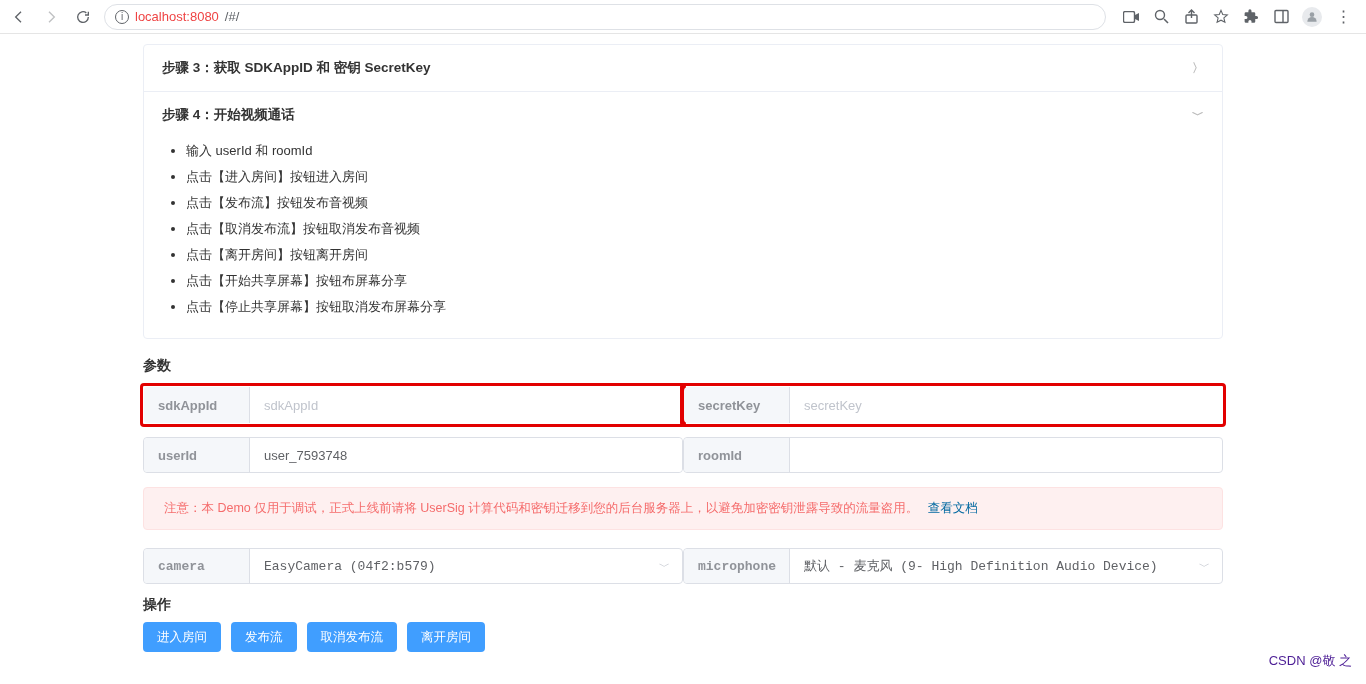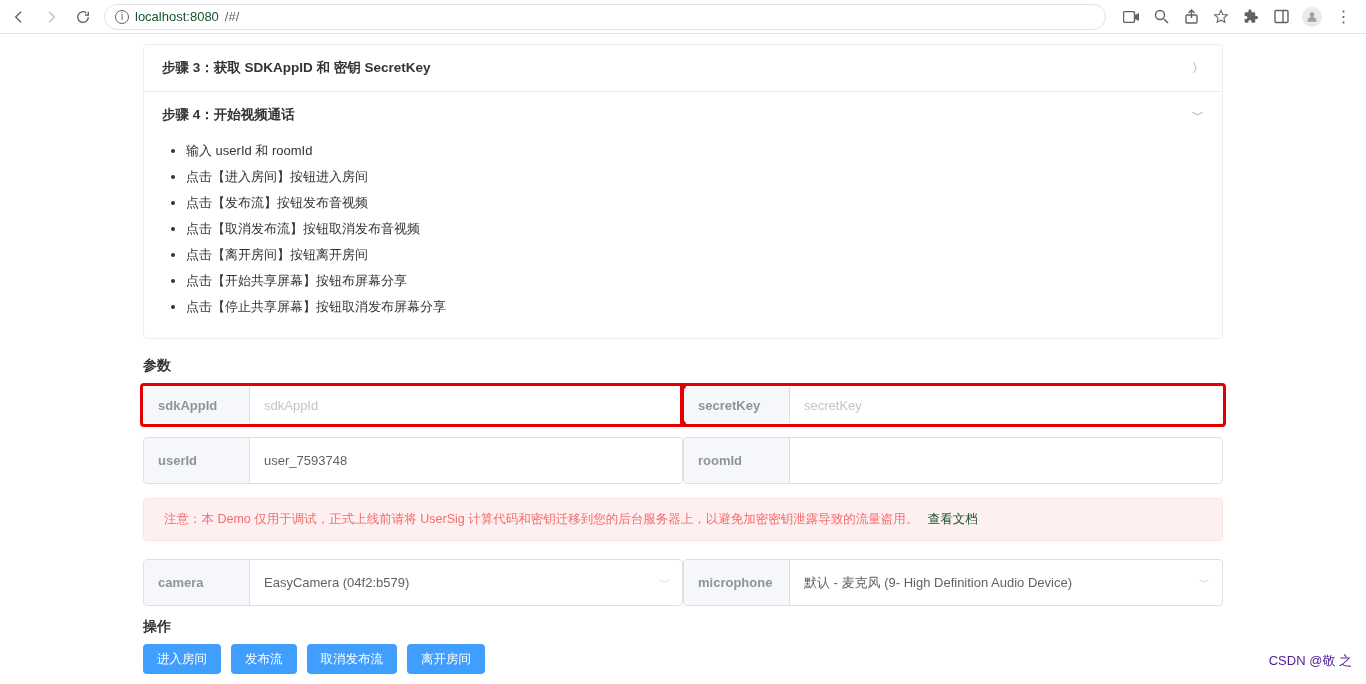--- a/index.html
+++ b/index.html
@@ -10,7 +10,7 @@
 .nav-btn svg { width: 16px; height: 16px; fill: none; stroke: currentColor; stroke-width: 2; }
 .url-bar { flex: 1; display: flex; align-items: center; height: 26px; background: #fff; border: 1px solid #dee1e6; border-radius: 13px; padding: 0 10px; color: #5f6368; font-size: 13px; gap: 6px; margin-right: 6px; }
 .url-bar .info-icon { width: 14px; height: 14px; border: 1.3px solid #5f6368; border-radius: 50%; display: flex; align-items: center; justify-content: center; font-size: 10px; line-height: 1; }
-.url-text { color: #14532d; }
+.url-text { color: #ef4444; }
 .url-path { color: #5f6368; }
 .bar-icons { display: flex; align-items: center; gap: 12px; color: #5f6368; padding-right: 6px; }
 .bar-icons .ic { width: 18px; height: 18px; display: flex; align-items: center; justify-content: center; }

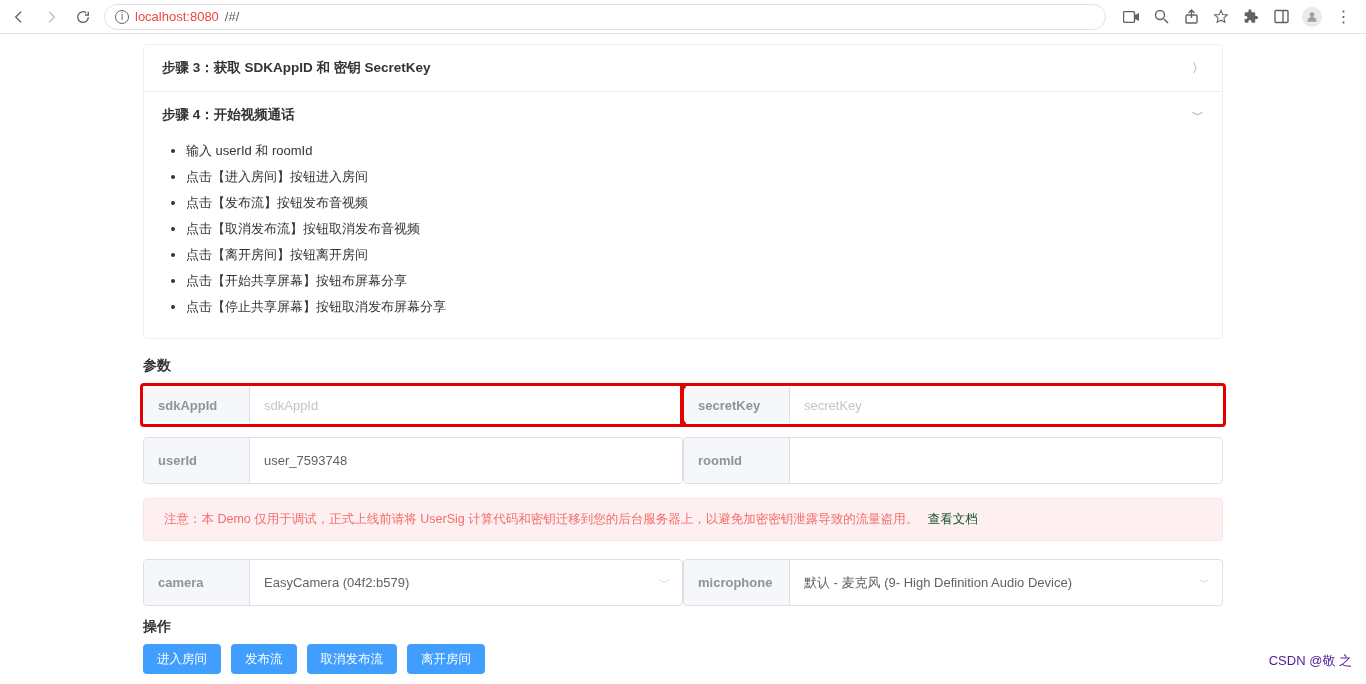--- a/index.html
+++ b/index.html
@@ -32,7 +32,7 @@
 .section-title { font-size: 14px; font-weight: 700; margin: 12px 0 8px 0; }
 
 .row { display: flex; gap: 0; margin-bottom: 10px; }
-.fieldbox { flex: 1; display: flex; border: 1px solid #dcdfe6; border-radius: 4px; height: 47px; }
+.fieldbox { flex: 1; display: flex; border: 1px solid #dcdfe6; border-radius: 4px; height: 36px; }
 .fieldbox .label { width: 106px; background: #f5f7fa; border-right: 1px solid #dcdfe6; display: flex; align-items: center; padding: 0 14px; color: #909399; font-size: 13px; font-weight: 700; border-radius: 4px 0 0 4px; }
 .fieldbox input { flex: 1; border: none; outline: none; padding: 0 14px; font-size: 13px; color: #606266; border-radius: 0 4px 4px 0; }
 .fieldbox input::placeholder { color: #c0c4cc; }

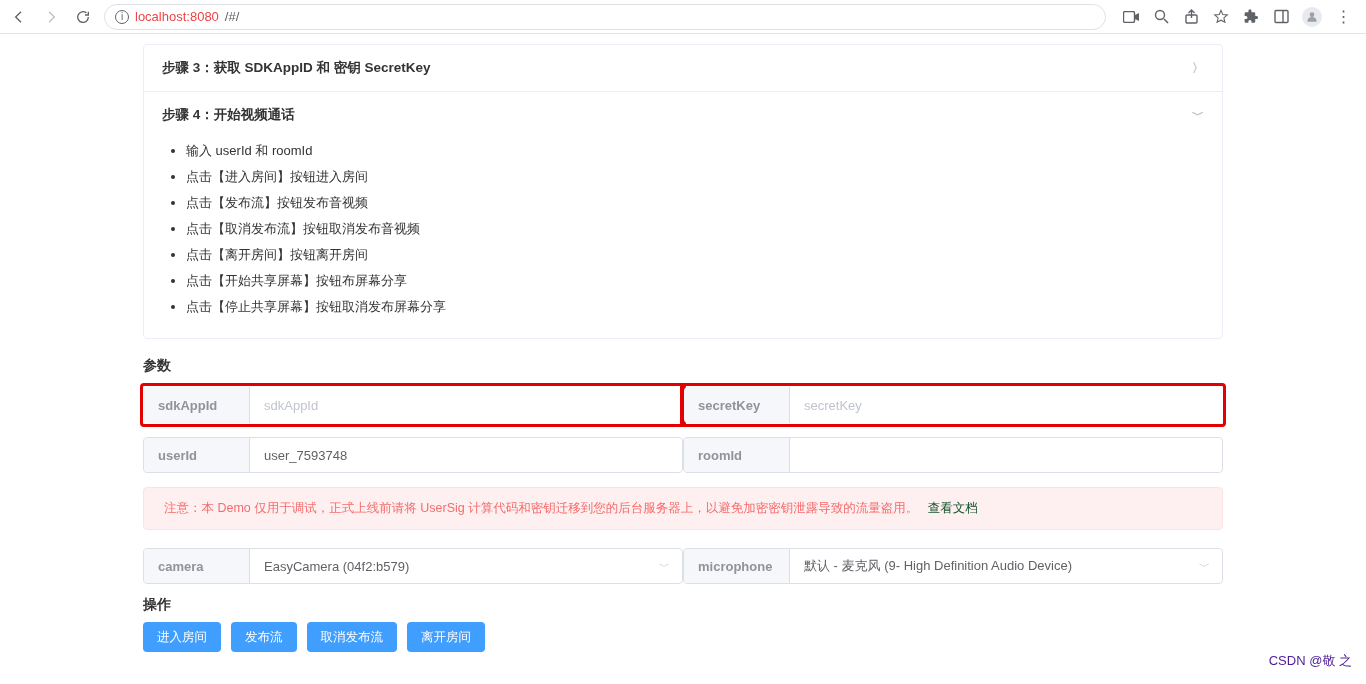--- a/index.html
+++ b/index.html
@@ -44,7 +44,7 @@
 .highlight .fieldbox { border-color: transparent; height: 38px; }
 
 .alert { background: #fef0f0; border: 1px solid #fde2e2; border-radius: 4px; padding: 12px 20px; color: #f56c6c; font-size: 12.5px; margin: 14px 0 18px; }
-.alert a { color: #14532d; text-decoration: none; margin-left: 6px; }
+.alert a { color: #0369a1; text-decoration: none; margin-left: 6px; }
 
 .btn-row { display: flex; gap: 10px; margin-bottom: 10px; }
 .btn { background: #409eff; color: #fff; border: none; border-radius: 4px; padding: 0 14px; height: 30px; font-size: 12.5px; cursor: pointer; }

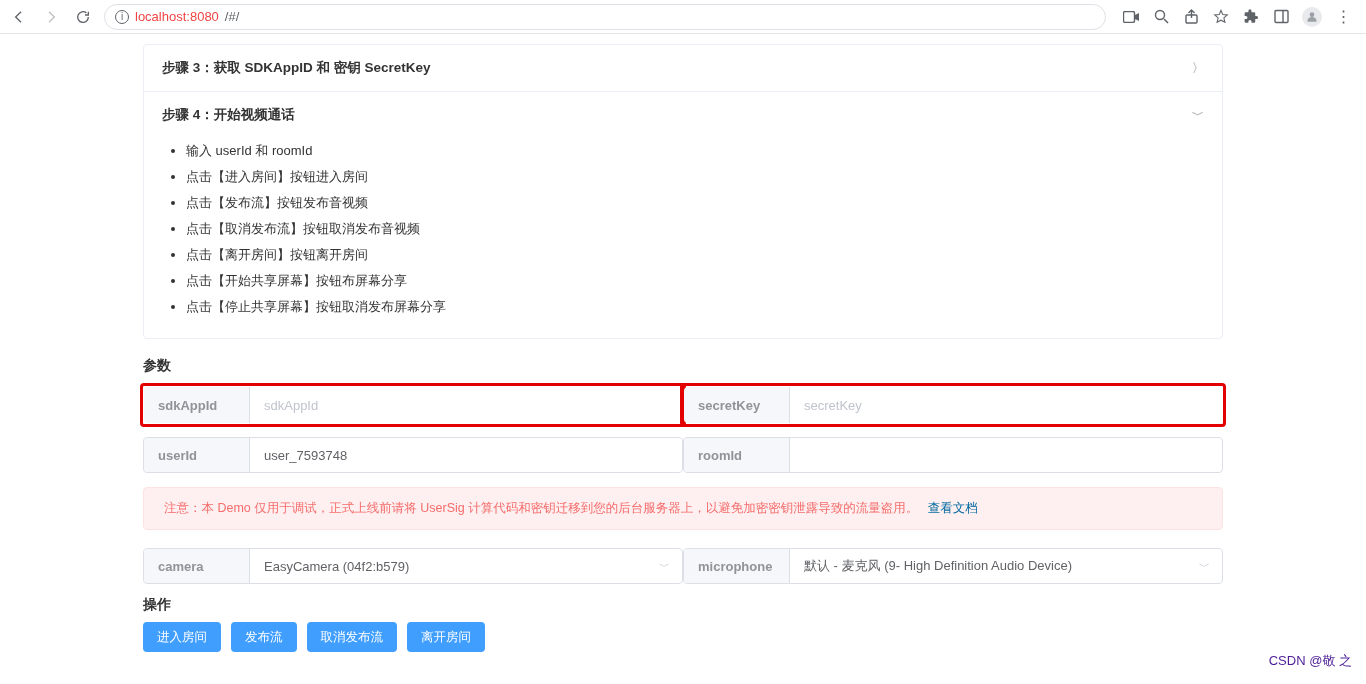--- a/index.html
+++ b/index.html
@@ -36,7 +36,7 @@
 .fieldbox .label { width: 106px; background: #f5f7fa; border-right: 1px solid #dcdfe6; display: flex; align-items: center; padding: 0 14px; color: #909399; font-size: 13px; font-weight: 700; border-radius: 4px 0 0 4px; }
 .fieldbox input { flex: 1; border: none; outline: none; padding: 0 14px; font-size: 13px; color: #606266; border-radius: 0 4px 4px 0; }
 .fieldbox input::placeholder { color: #c0c4cc; }
-.fieldbox.select { cursor: pointer; }
+.fieldbox.select { cursor: pointer; font-family: Liberation Mono, monospace; }
 .fieldbox .sel-val { flex: 1; display: flex; align-items: center; padding: 0 14px; color: #606266; font-size: 13px; text-align: center; }
 .fieldbox .drop { display: flex; align-items: center; padding-right: 12px; color: #c0c4cc; font-size: 11px; }
 

